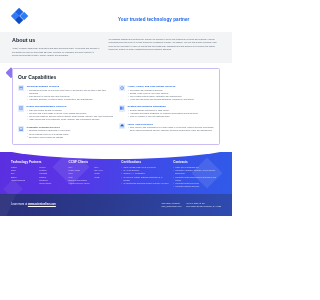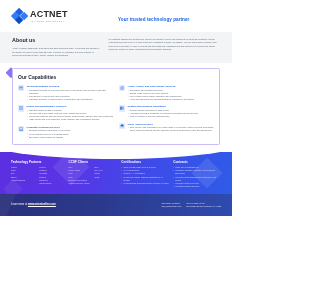--- a/index.html
+++ b/index.html
@@ -182,10 +182,6 @@
         <div class="dia d2"></div>
       <div class="dia d3"></div>
         <div class="dia d4"></div>
-    </div>
-    <div class="logo-text">
-      <div class="logo-name">ACTNET</div>
-      <div class="logo-tag">ADVANCED TECHNOLOGY</div>
     </div>
   </div>
   <div class="header-tagline">Your trusted technology partner</div>

